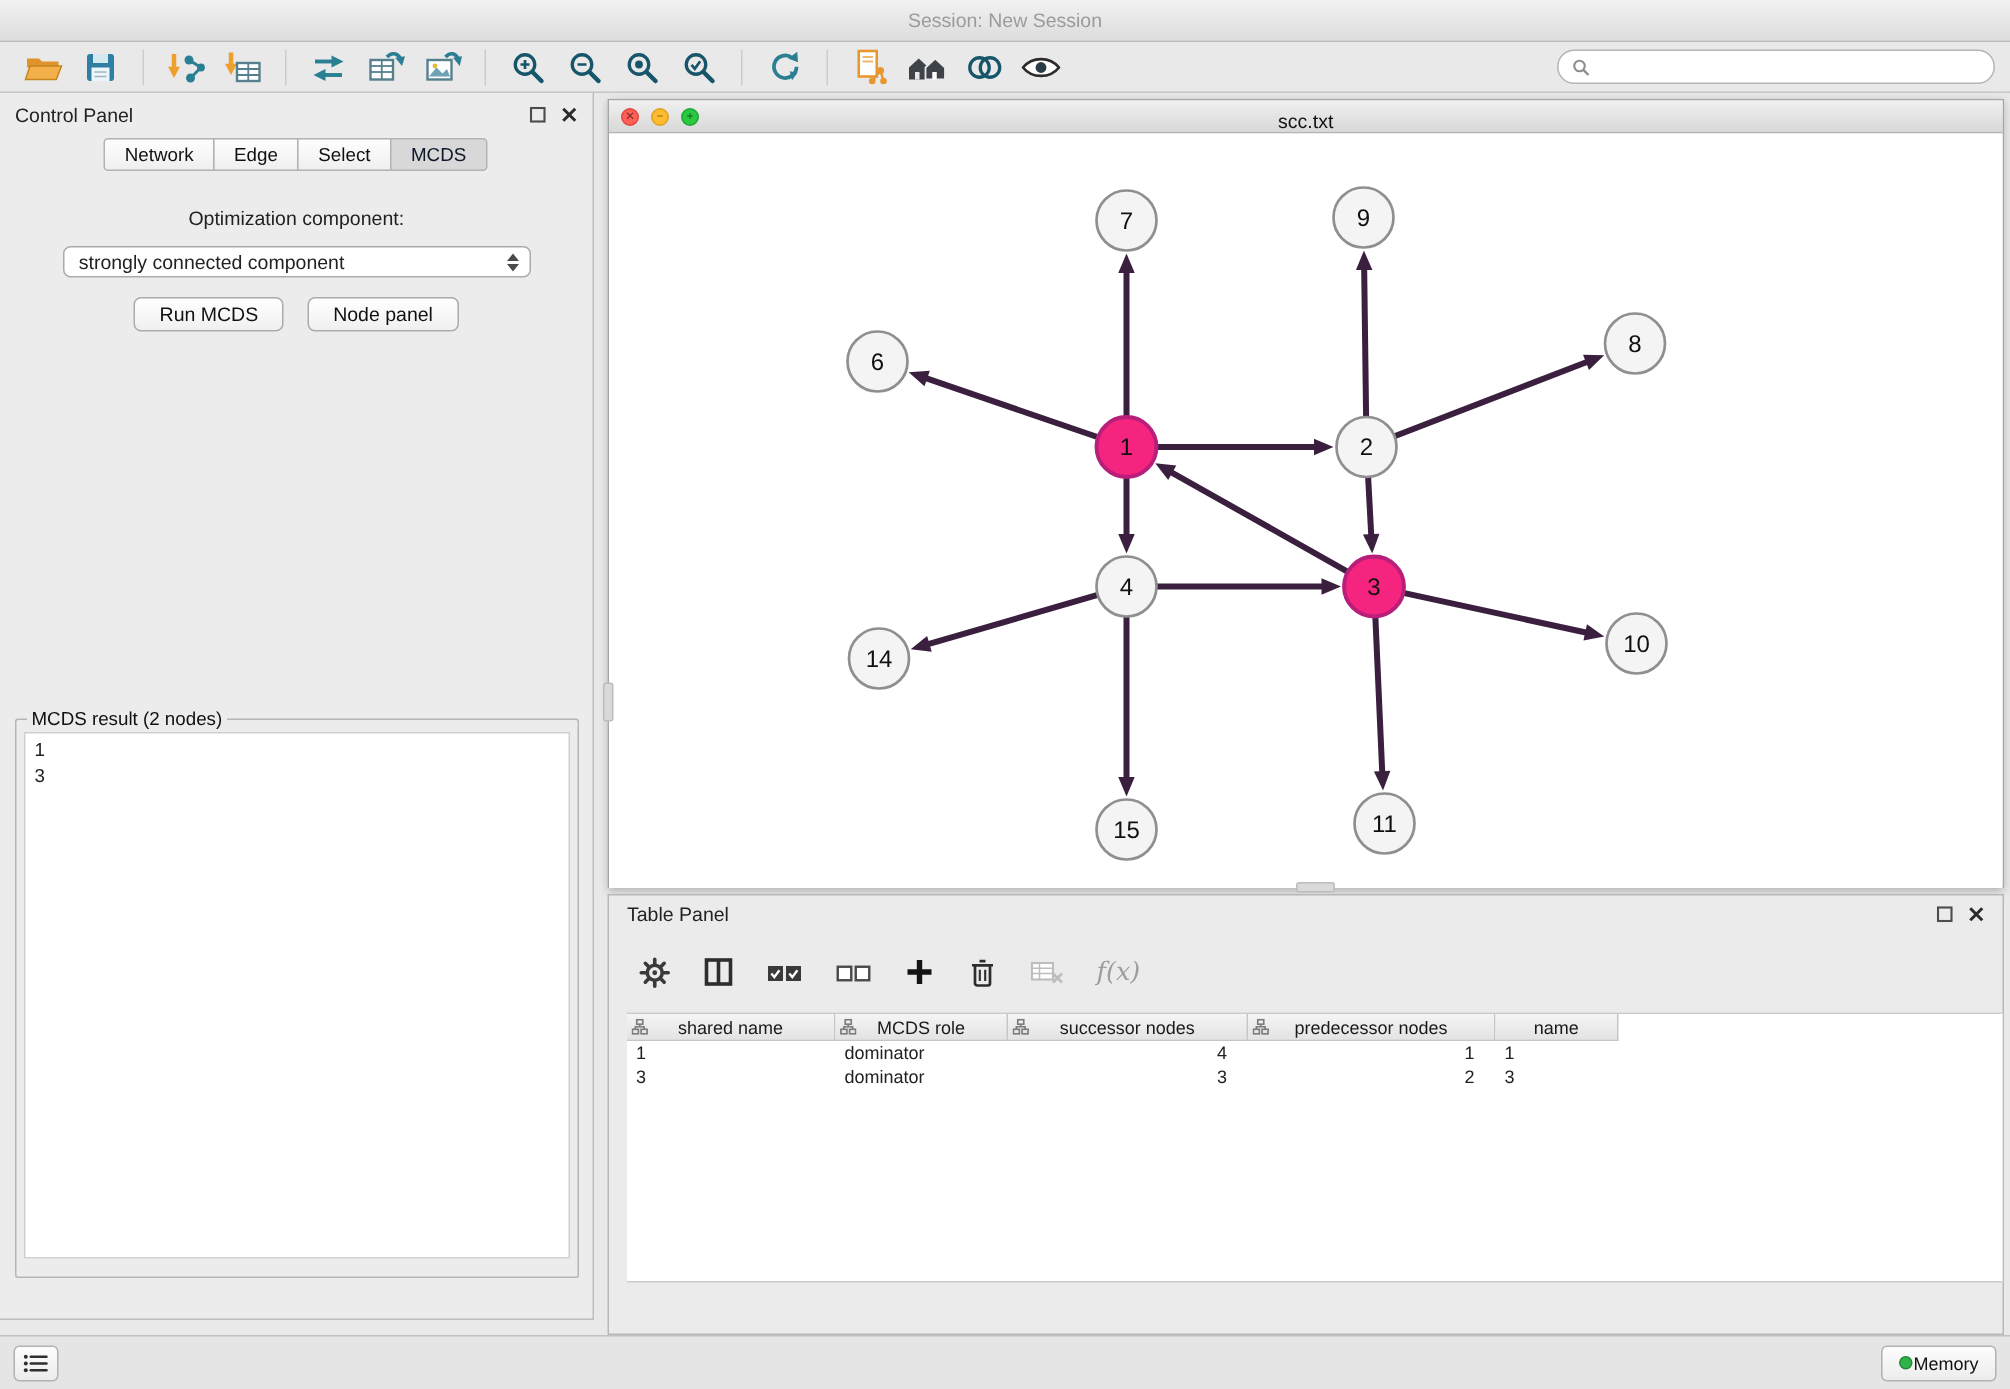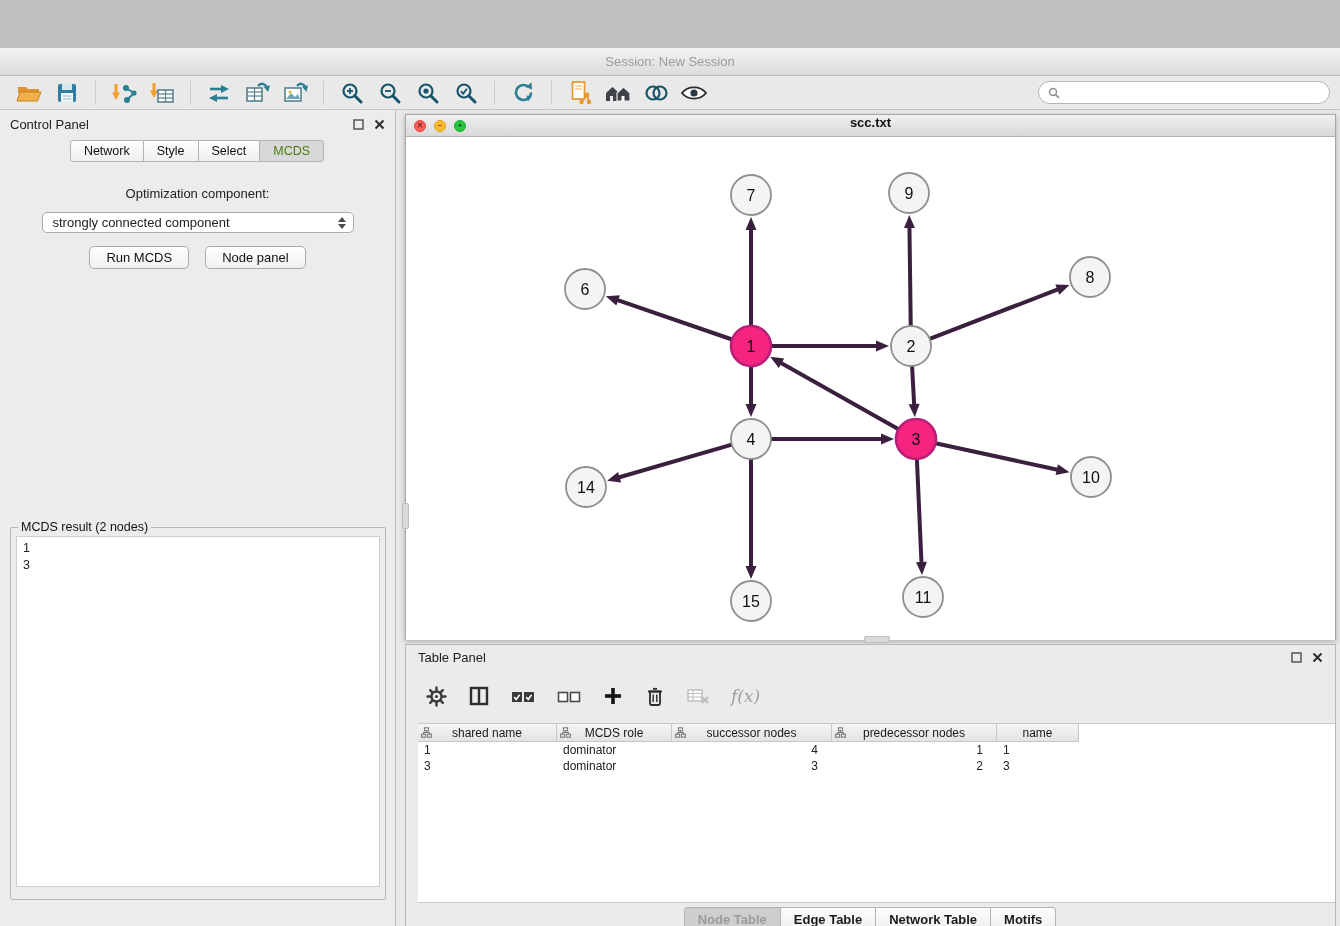--- a/index.html
+++ b/index.html
@@ -9,7 +9,7 @@
 
   
   .titlebar { height:28px; background:linear-gradient(#f2f2f2,#dcdcdc); border-bottom:1px solid #bdbdbd;
-              display:flex; align-items:center; justify-content:center; color:#9b9b9b; font-size:13px;margin-top:48px; }
+              display:flex; align-items:center; justify-content:center; color:#9b9b9b; font-size:13px; }
 
   
   .toolbar { position:absolute; top:28px; left:0; right:0; height:34px; background:#e9e9e9;

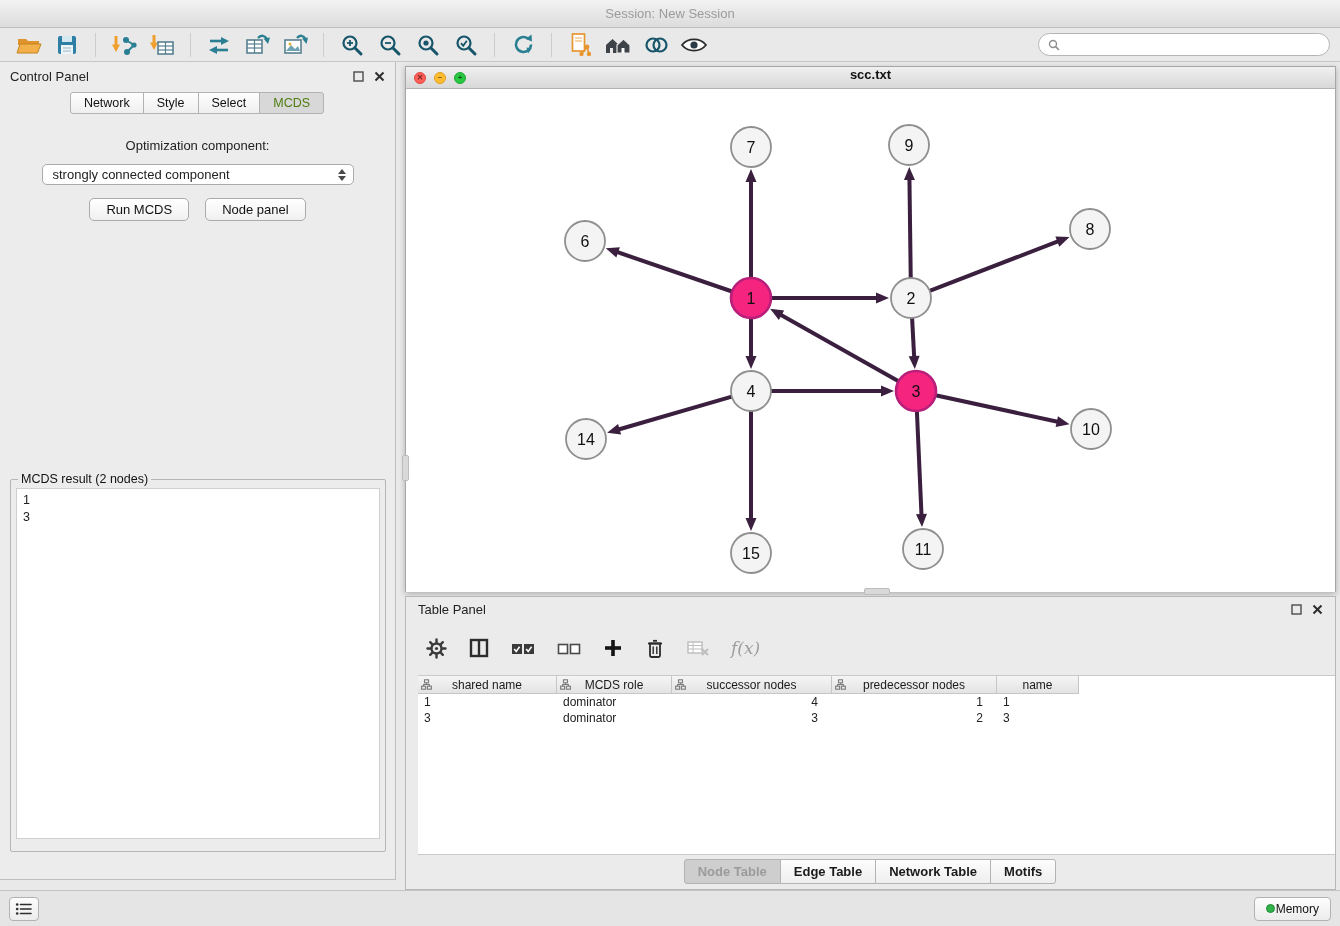--- a/index.html
+++ b/index.html
@@ -55,7 +55,7 @@
   .net-window { position:absolute; left:405px; top:66px; width:931px; height:526px; background:#fff;
                 border:1px solid #a6a6a6; box-shadow:0 2px 6px rgba(0,0,0,.25); }
   .net-titlebar { height:22px; background:linear-gradient(#f0f0f0,#d8d8d8); border-bottom:1px solid #b3b3b3;
-                  position:relative; display:flex; align-items:flex-start; justify-content:center; font-size:13px; color:#111;font-weight:bold; }
+                  position:relative; display:flex; align-items:flex-end; justify-content:center; font-size:13px; color:#111; }
   .traffic { position:absolute; left:8px; top:0; height:100%; display:flex; align-items:center; gap:8px; }
   .tl { width:12px; height:12px; border-radius:50%; display:flex; align-items:center; justify-content:center;
         font-size:8px; line-height:1; color:rgba(0,0,0,.55); }

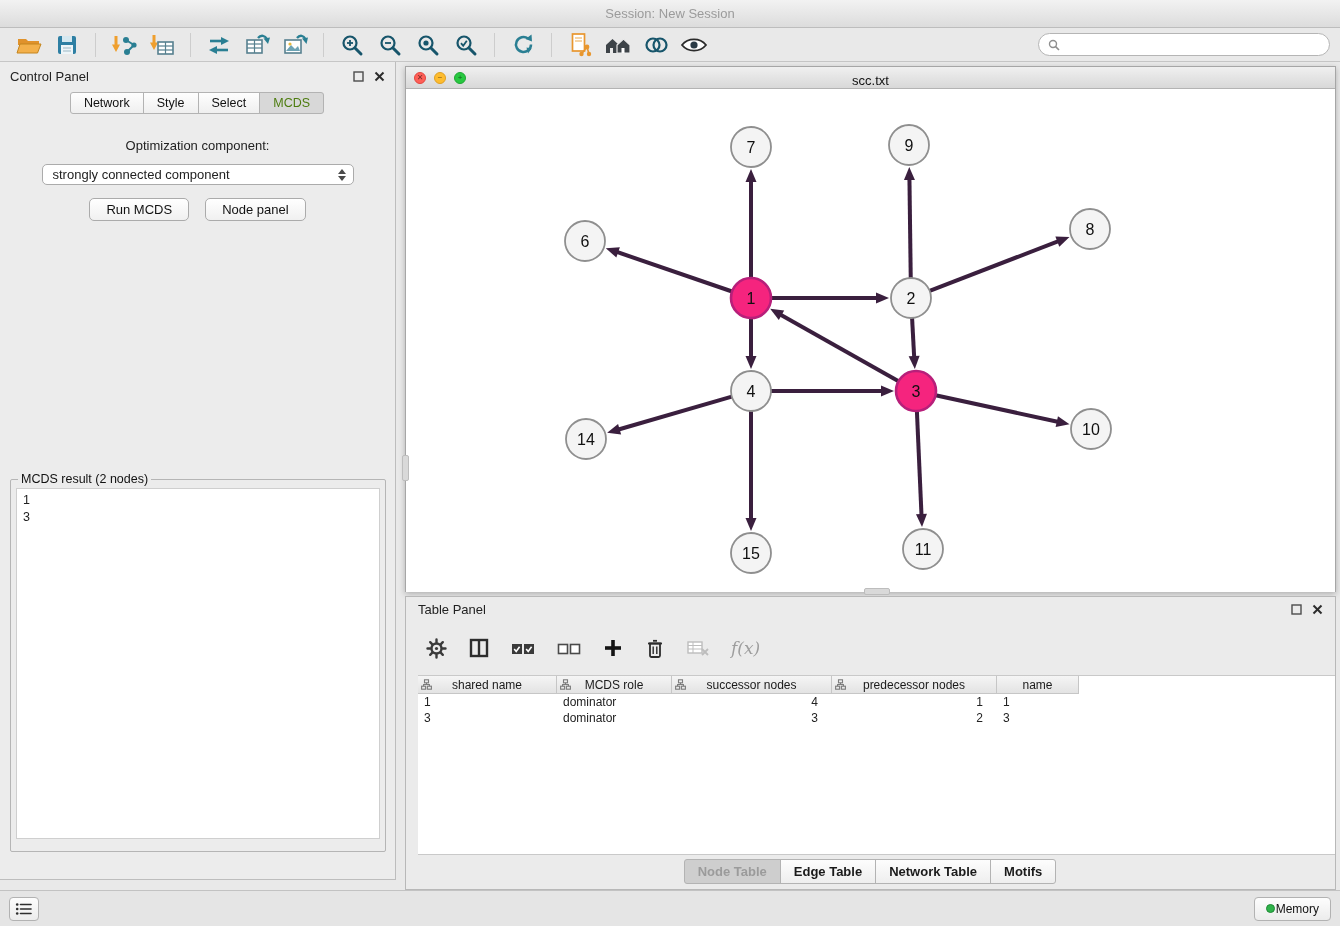--- a/index.html
+++ b/index.html
@@ -278,7 +278,7 @@
     </div>
     <div class="cp-tabs">
       <div class="cp-tab">Network</div>
-      <div class="cp-tab">Style</div>
+      <div class="cp-tab">Edge</div>
       <div class="cp-tab">Select</div>
       <div class="cp-tab active">MCDS</div>
     </div>

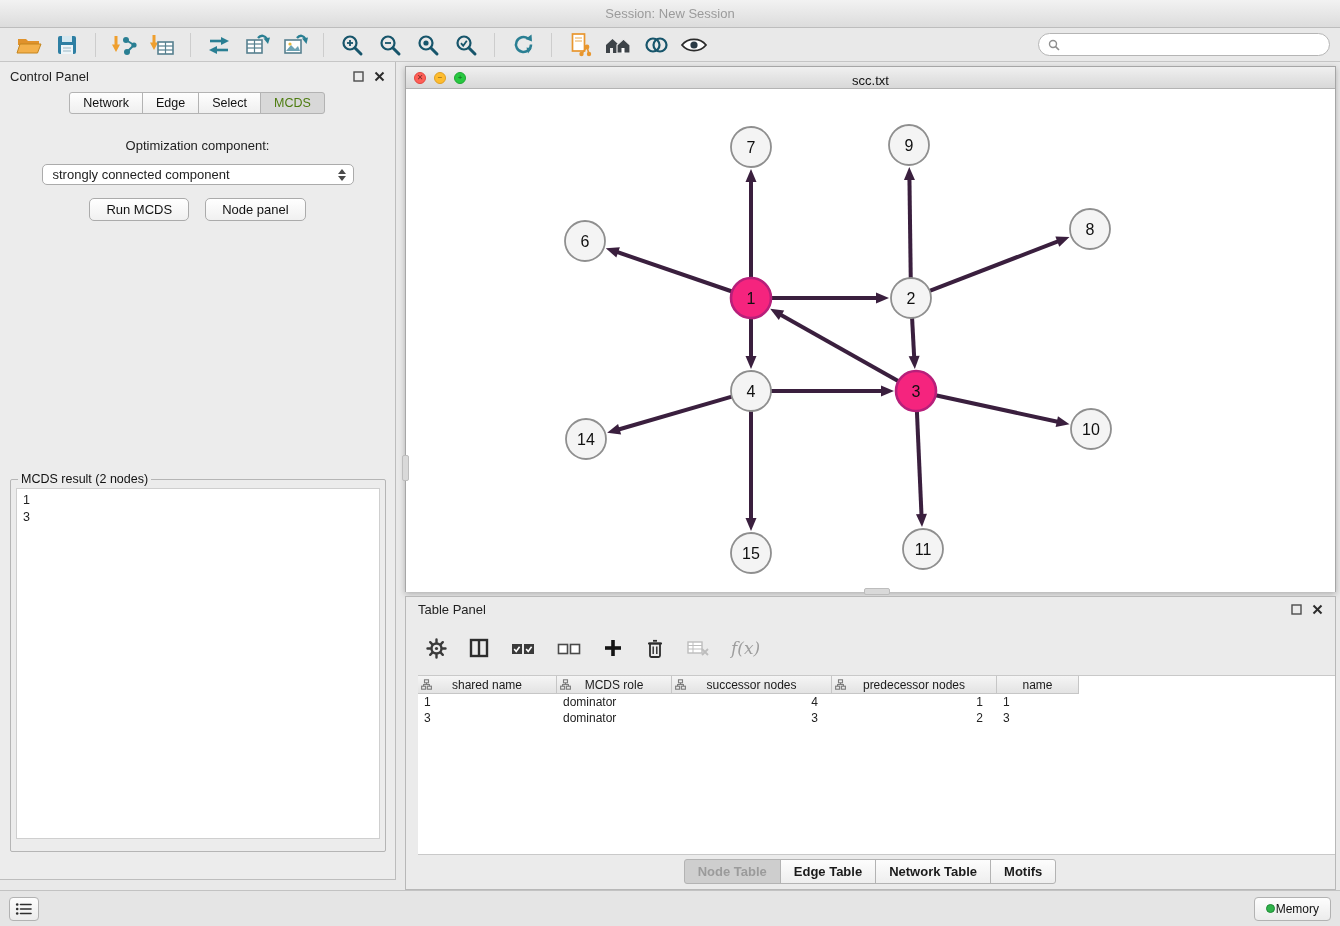--- a/index.html
+++ b/index.html
@@ -32,7 +32,7 @@
             border:1px solid #b3b3b3; margin-left:-1px; color:#111;text-align:center; }
   .cp-tab:first-child { border-radius:3px 0 0 3px; }
   .cp-tab:last-child  { border-radius:0 3px 3px 0; }
-  .cp-tab.active { background:#d8d8d8; color:#4d7c0f; }
+  .cp-tab.active { background:#d8d8d8; color:#0f172a; }
 
   .opt-label { text-align:center; margin-top:24px; font-size:13px; }
   .dropdown { margin:11px auto 0; width:312px; height:21px; background:#fff; border:1px solid #ababab;

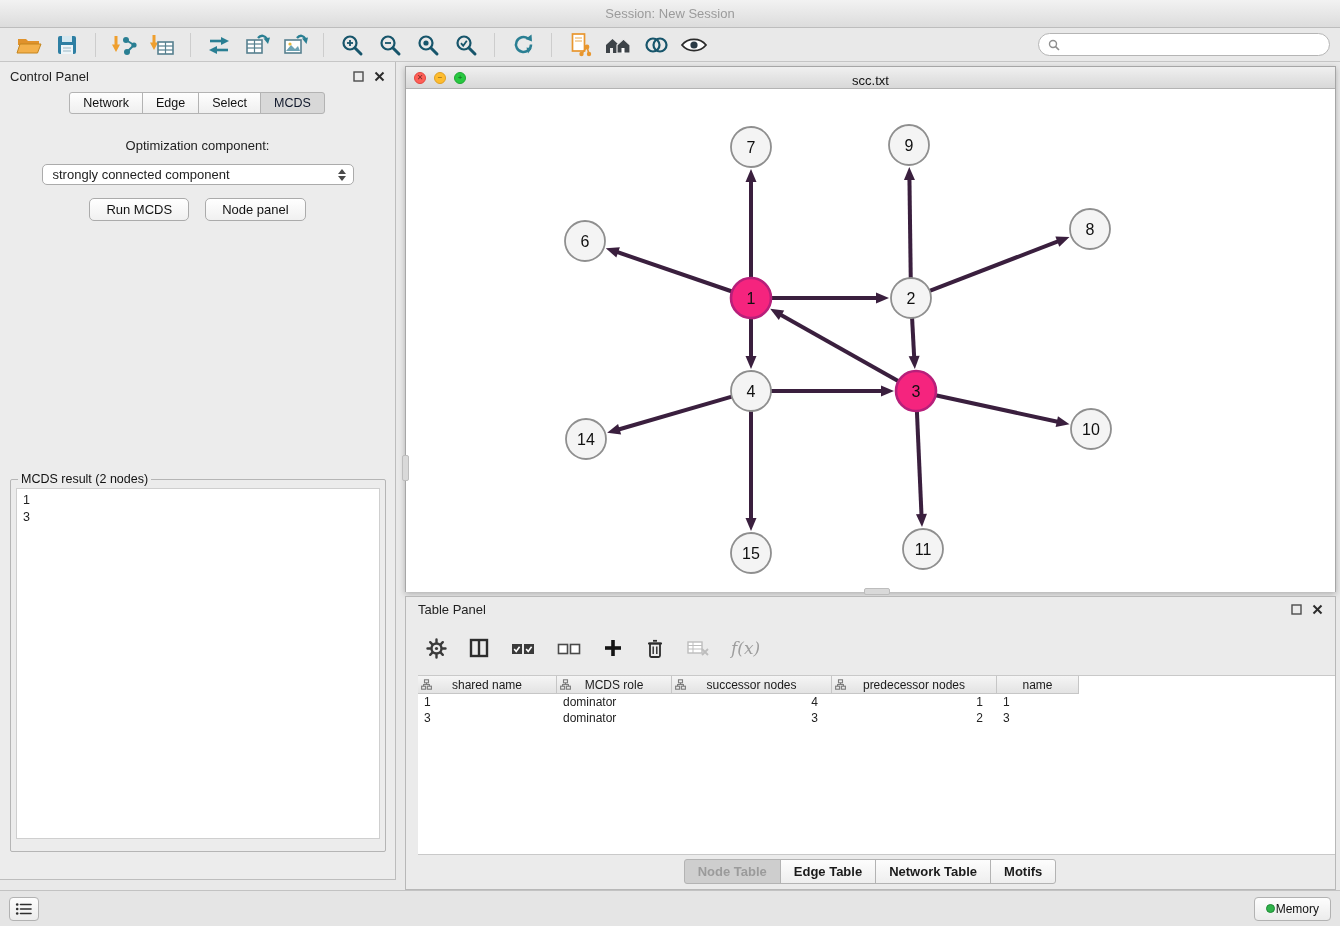--- a/index.html
+++ b/index.html
@@ -508,12 +508,6 @@
       </div>
     </div>
 
-    <div class="tp-tabs">
-      <div class="tp-tab active">Node Table</div>
-      <div class="tp-tab">Edge Table</div>
-      <div class="tp-tab">Network Table</div>
-      <div class="tp-tab">Motifs</div>
-    </div>
   </div>
 
   <div class="statusbar">

